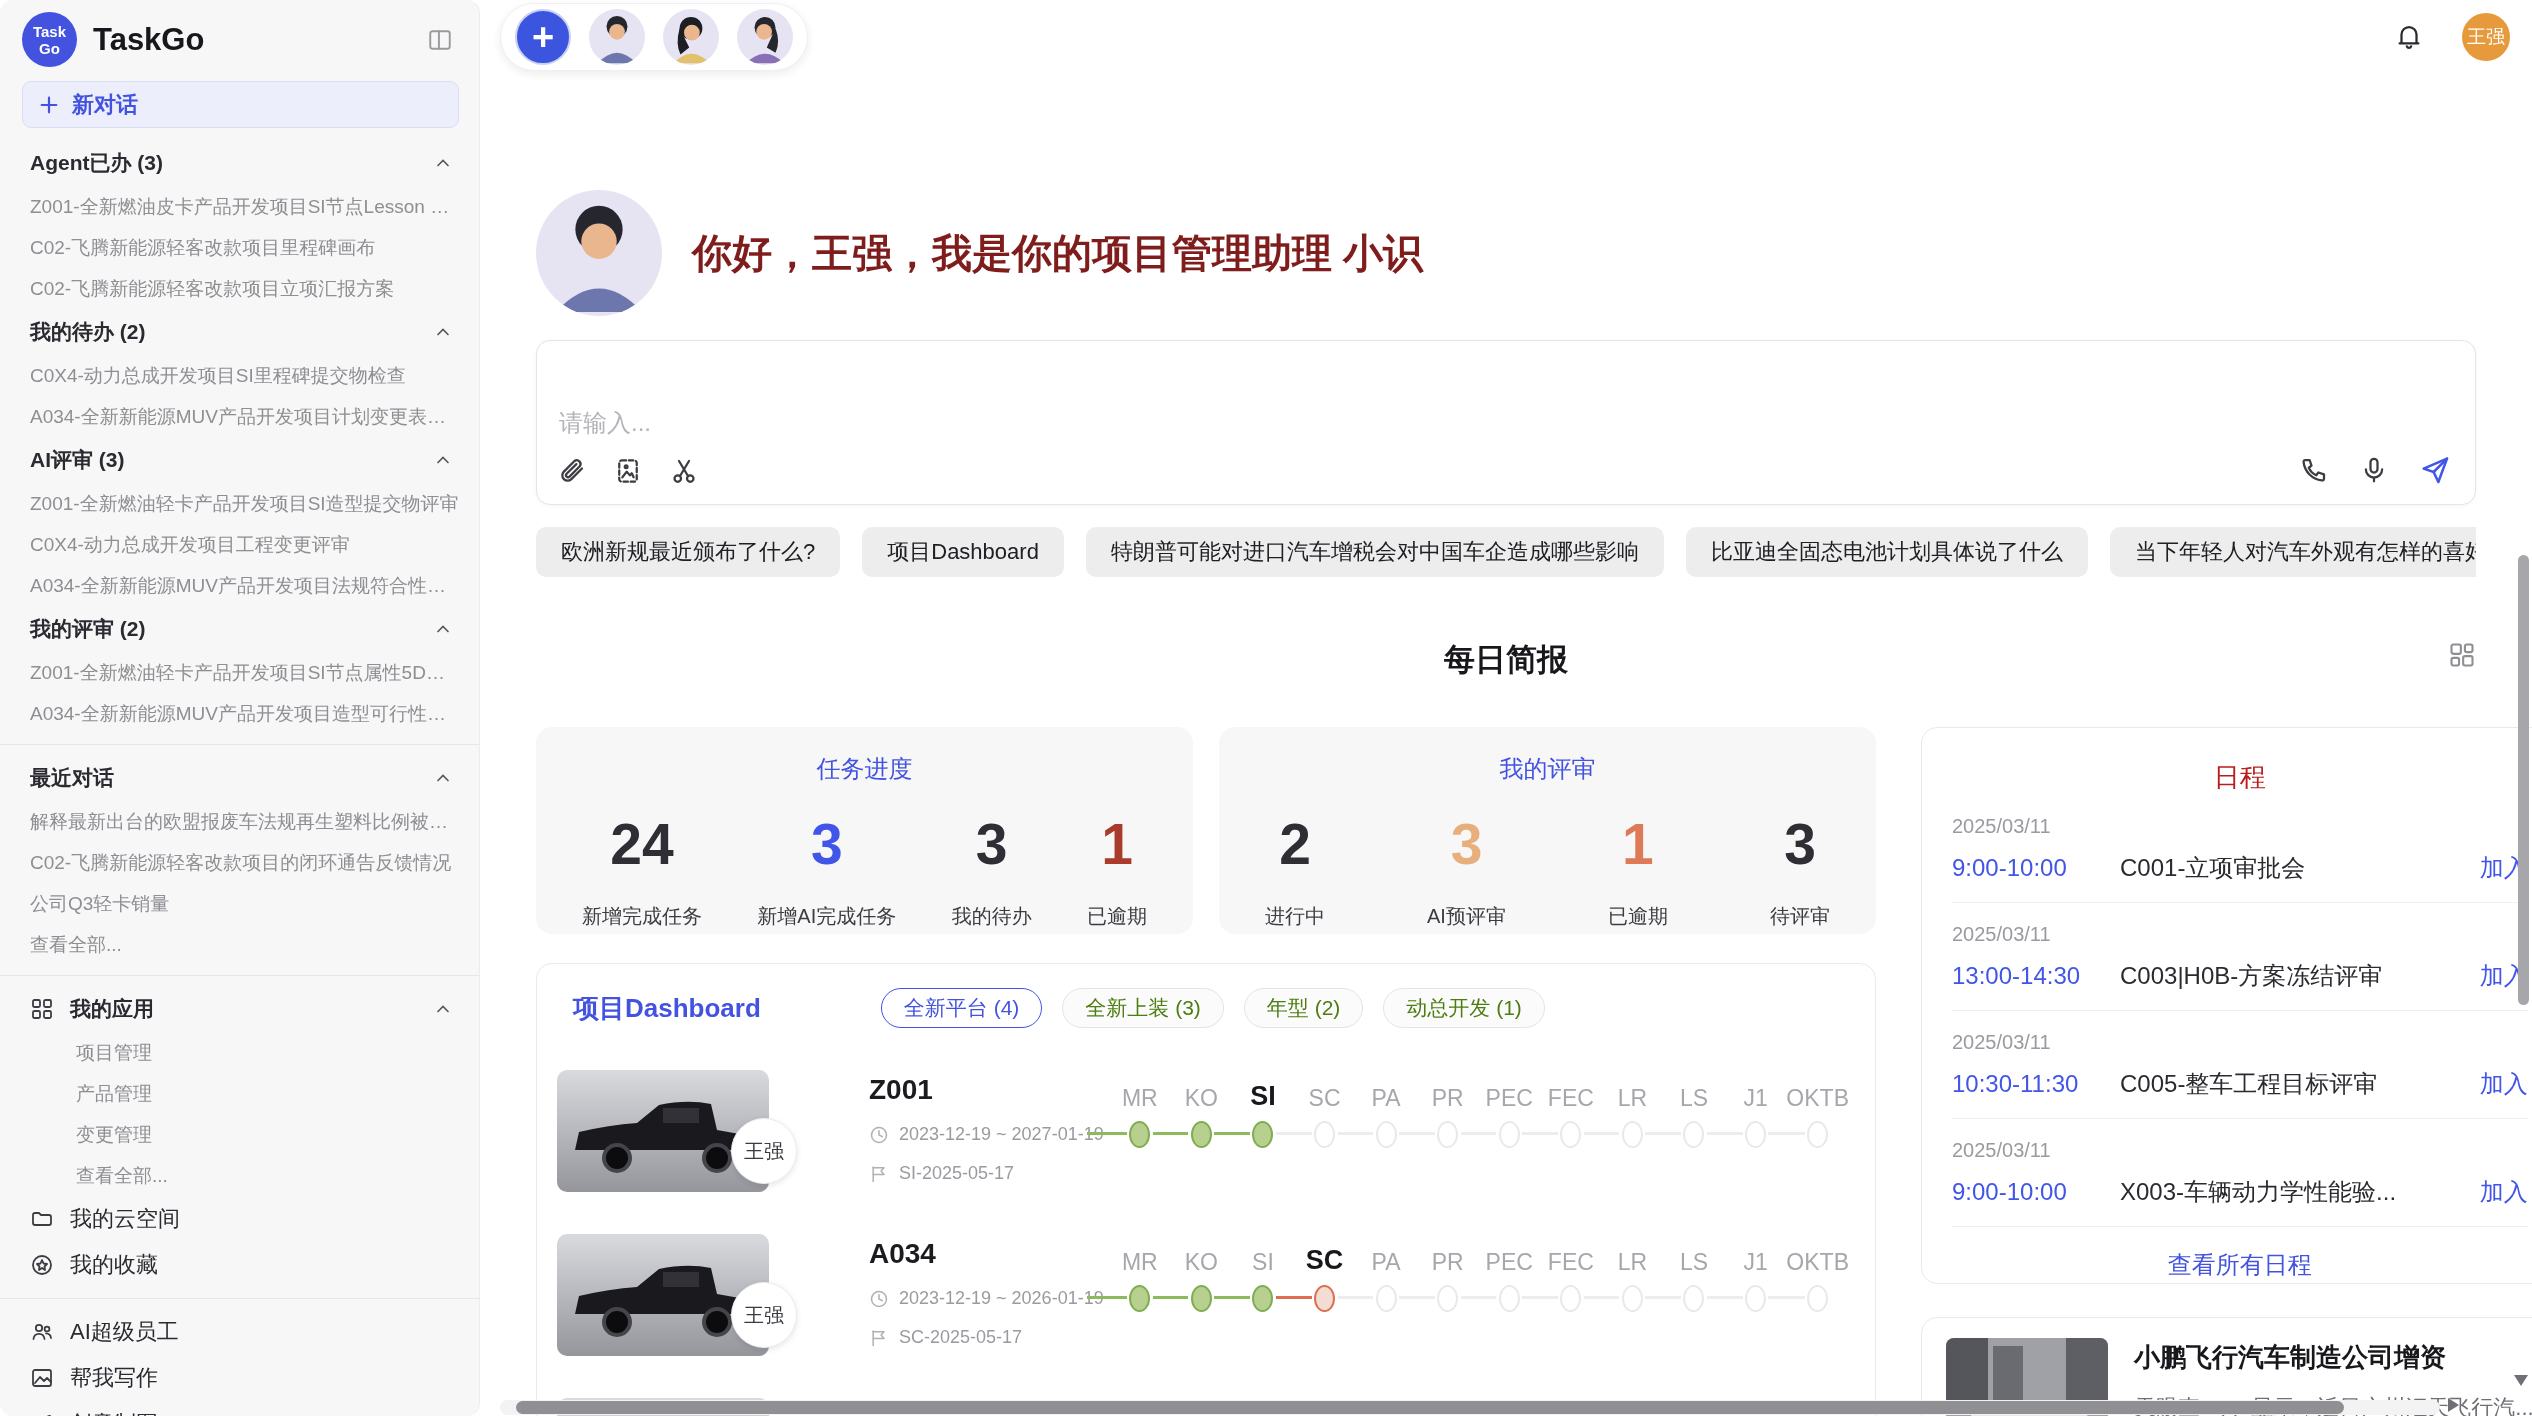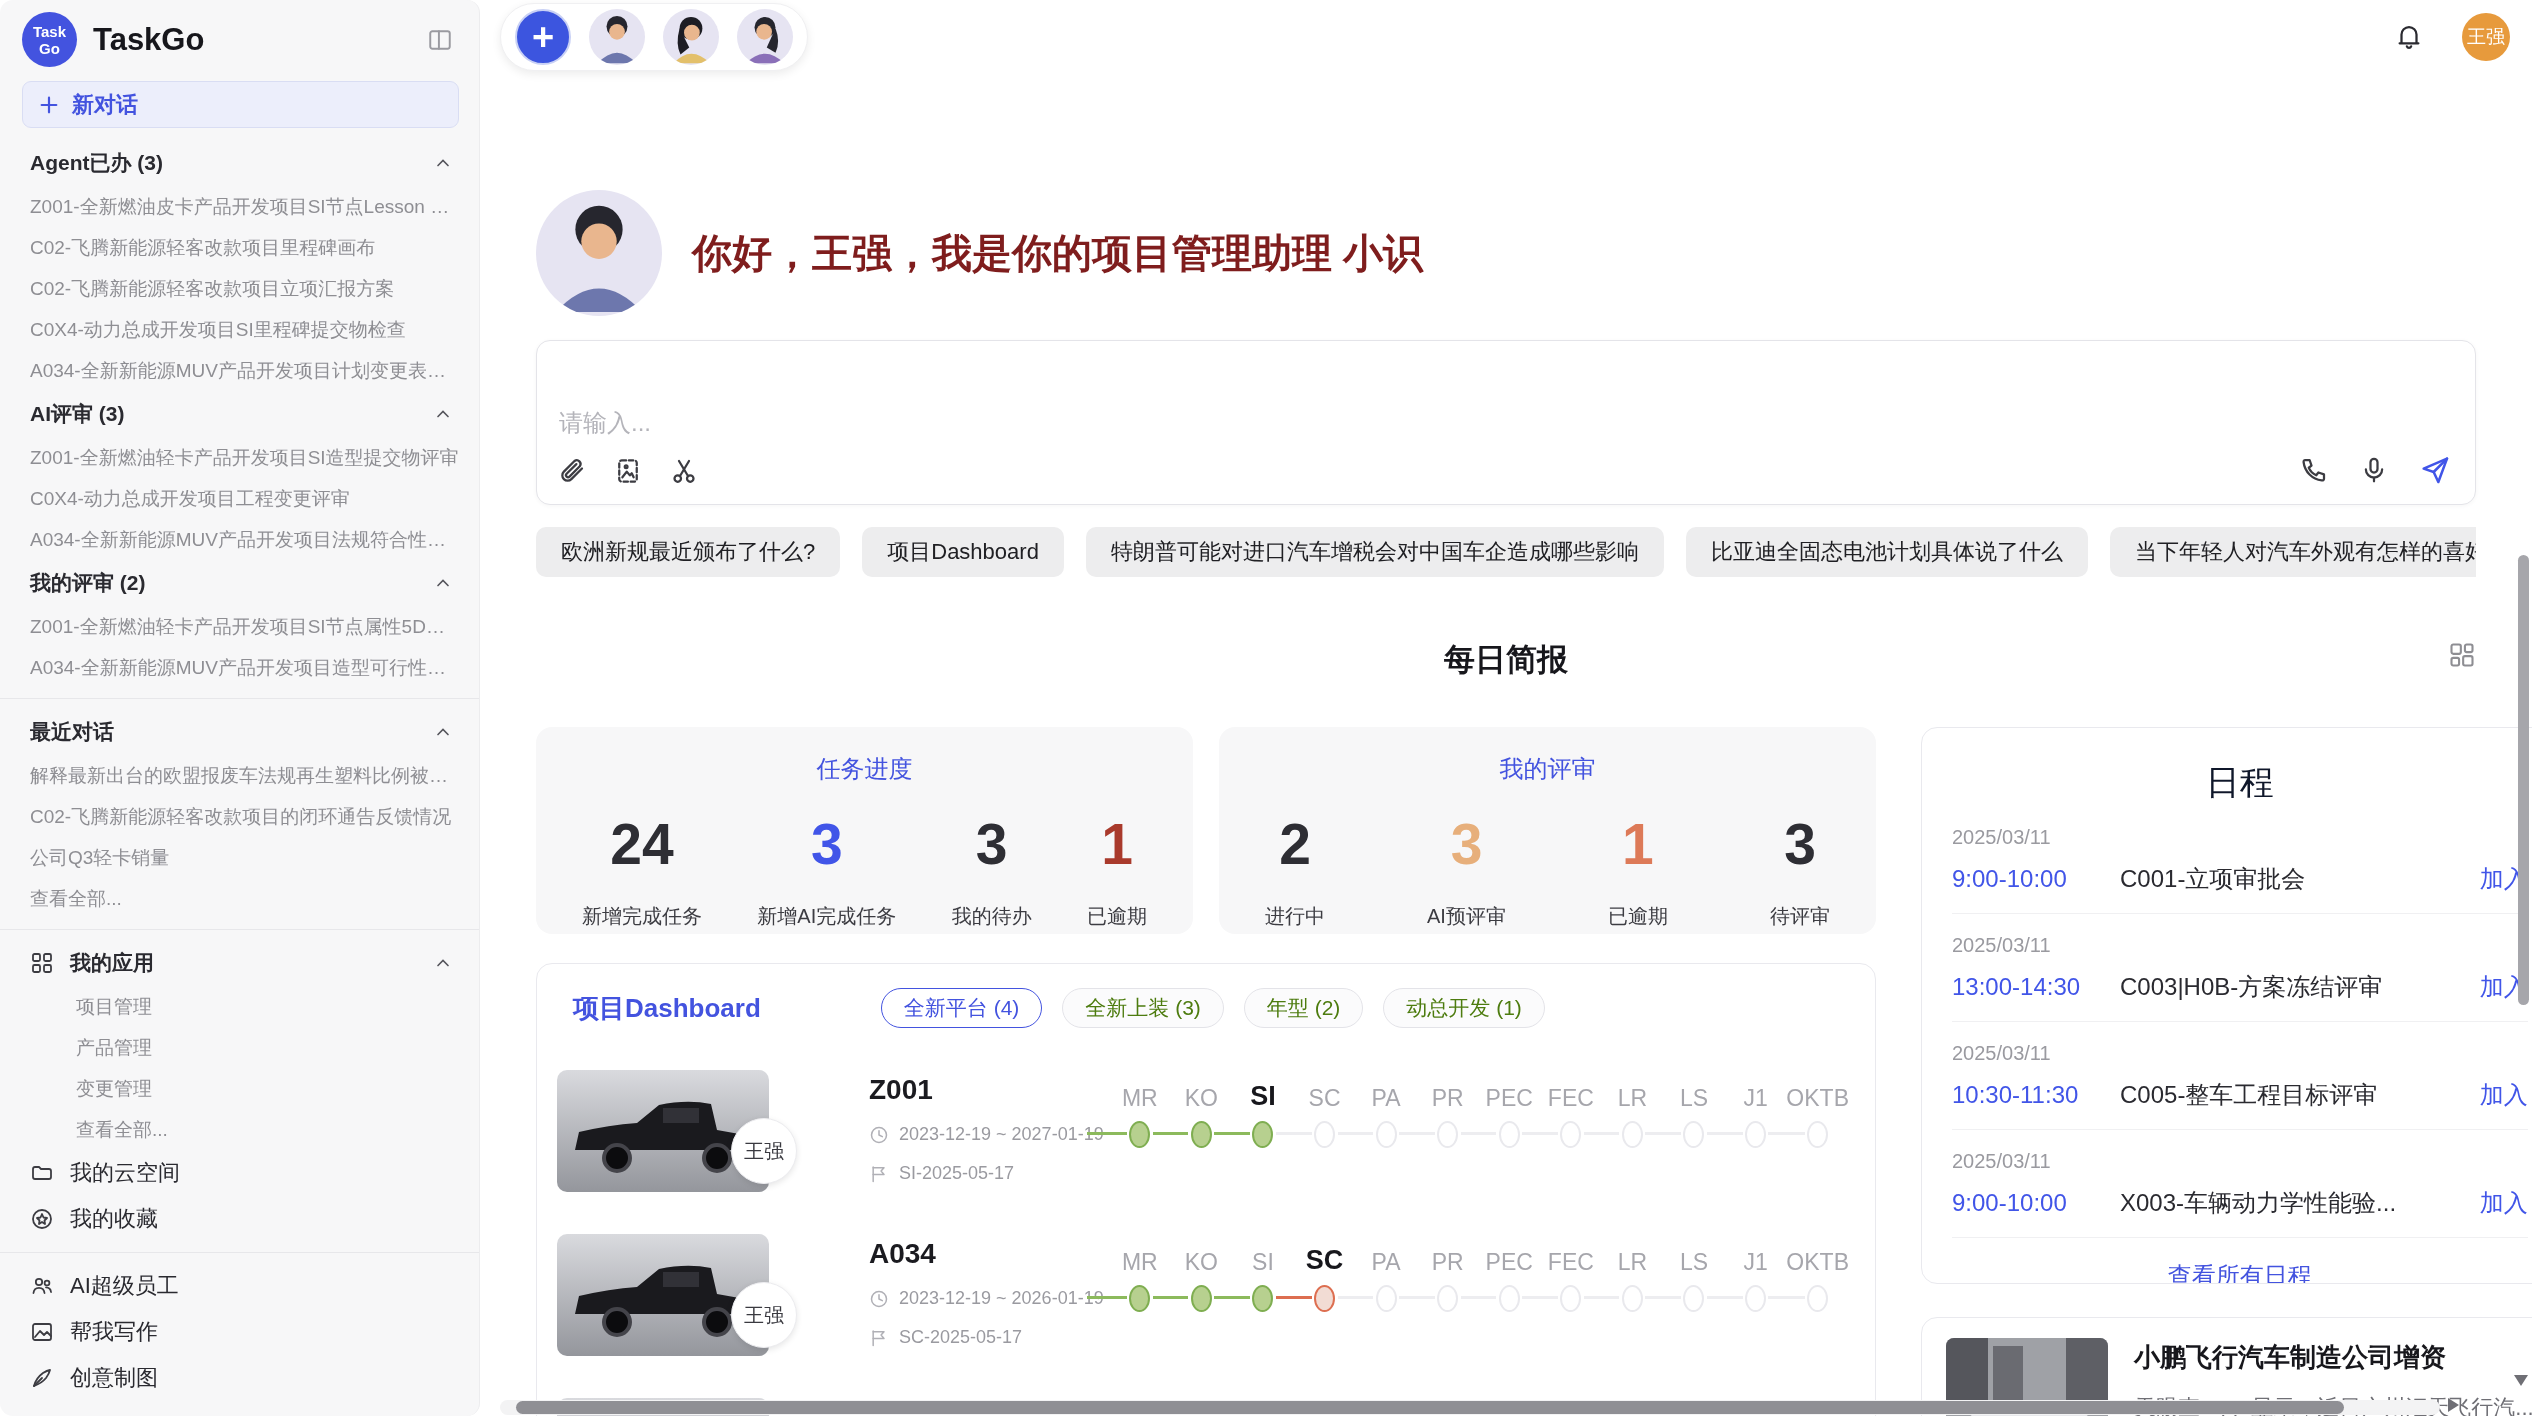--- a/index.html
+++ b/index.html
@@ -158,6 +158,12 @@
           </div>
         </div>
         <div>
+          <div class="sb-section-header">
+            <span>我的待办 (2)</span>
+            <svg class="chev" width="20" height="20" viewBox="0 0 24 24" fill="none" stroke-width="2" stroke-linecap="round">
+              <polyline points="6,15 12,9 18,15"></polyline>
+            </svg>
+          </div>
           <div>
 
           <div class="sb-item">C0X4-动力总成开发项目SI里程碑提交物检查</div>

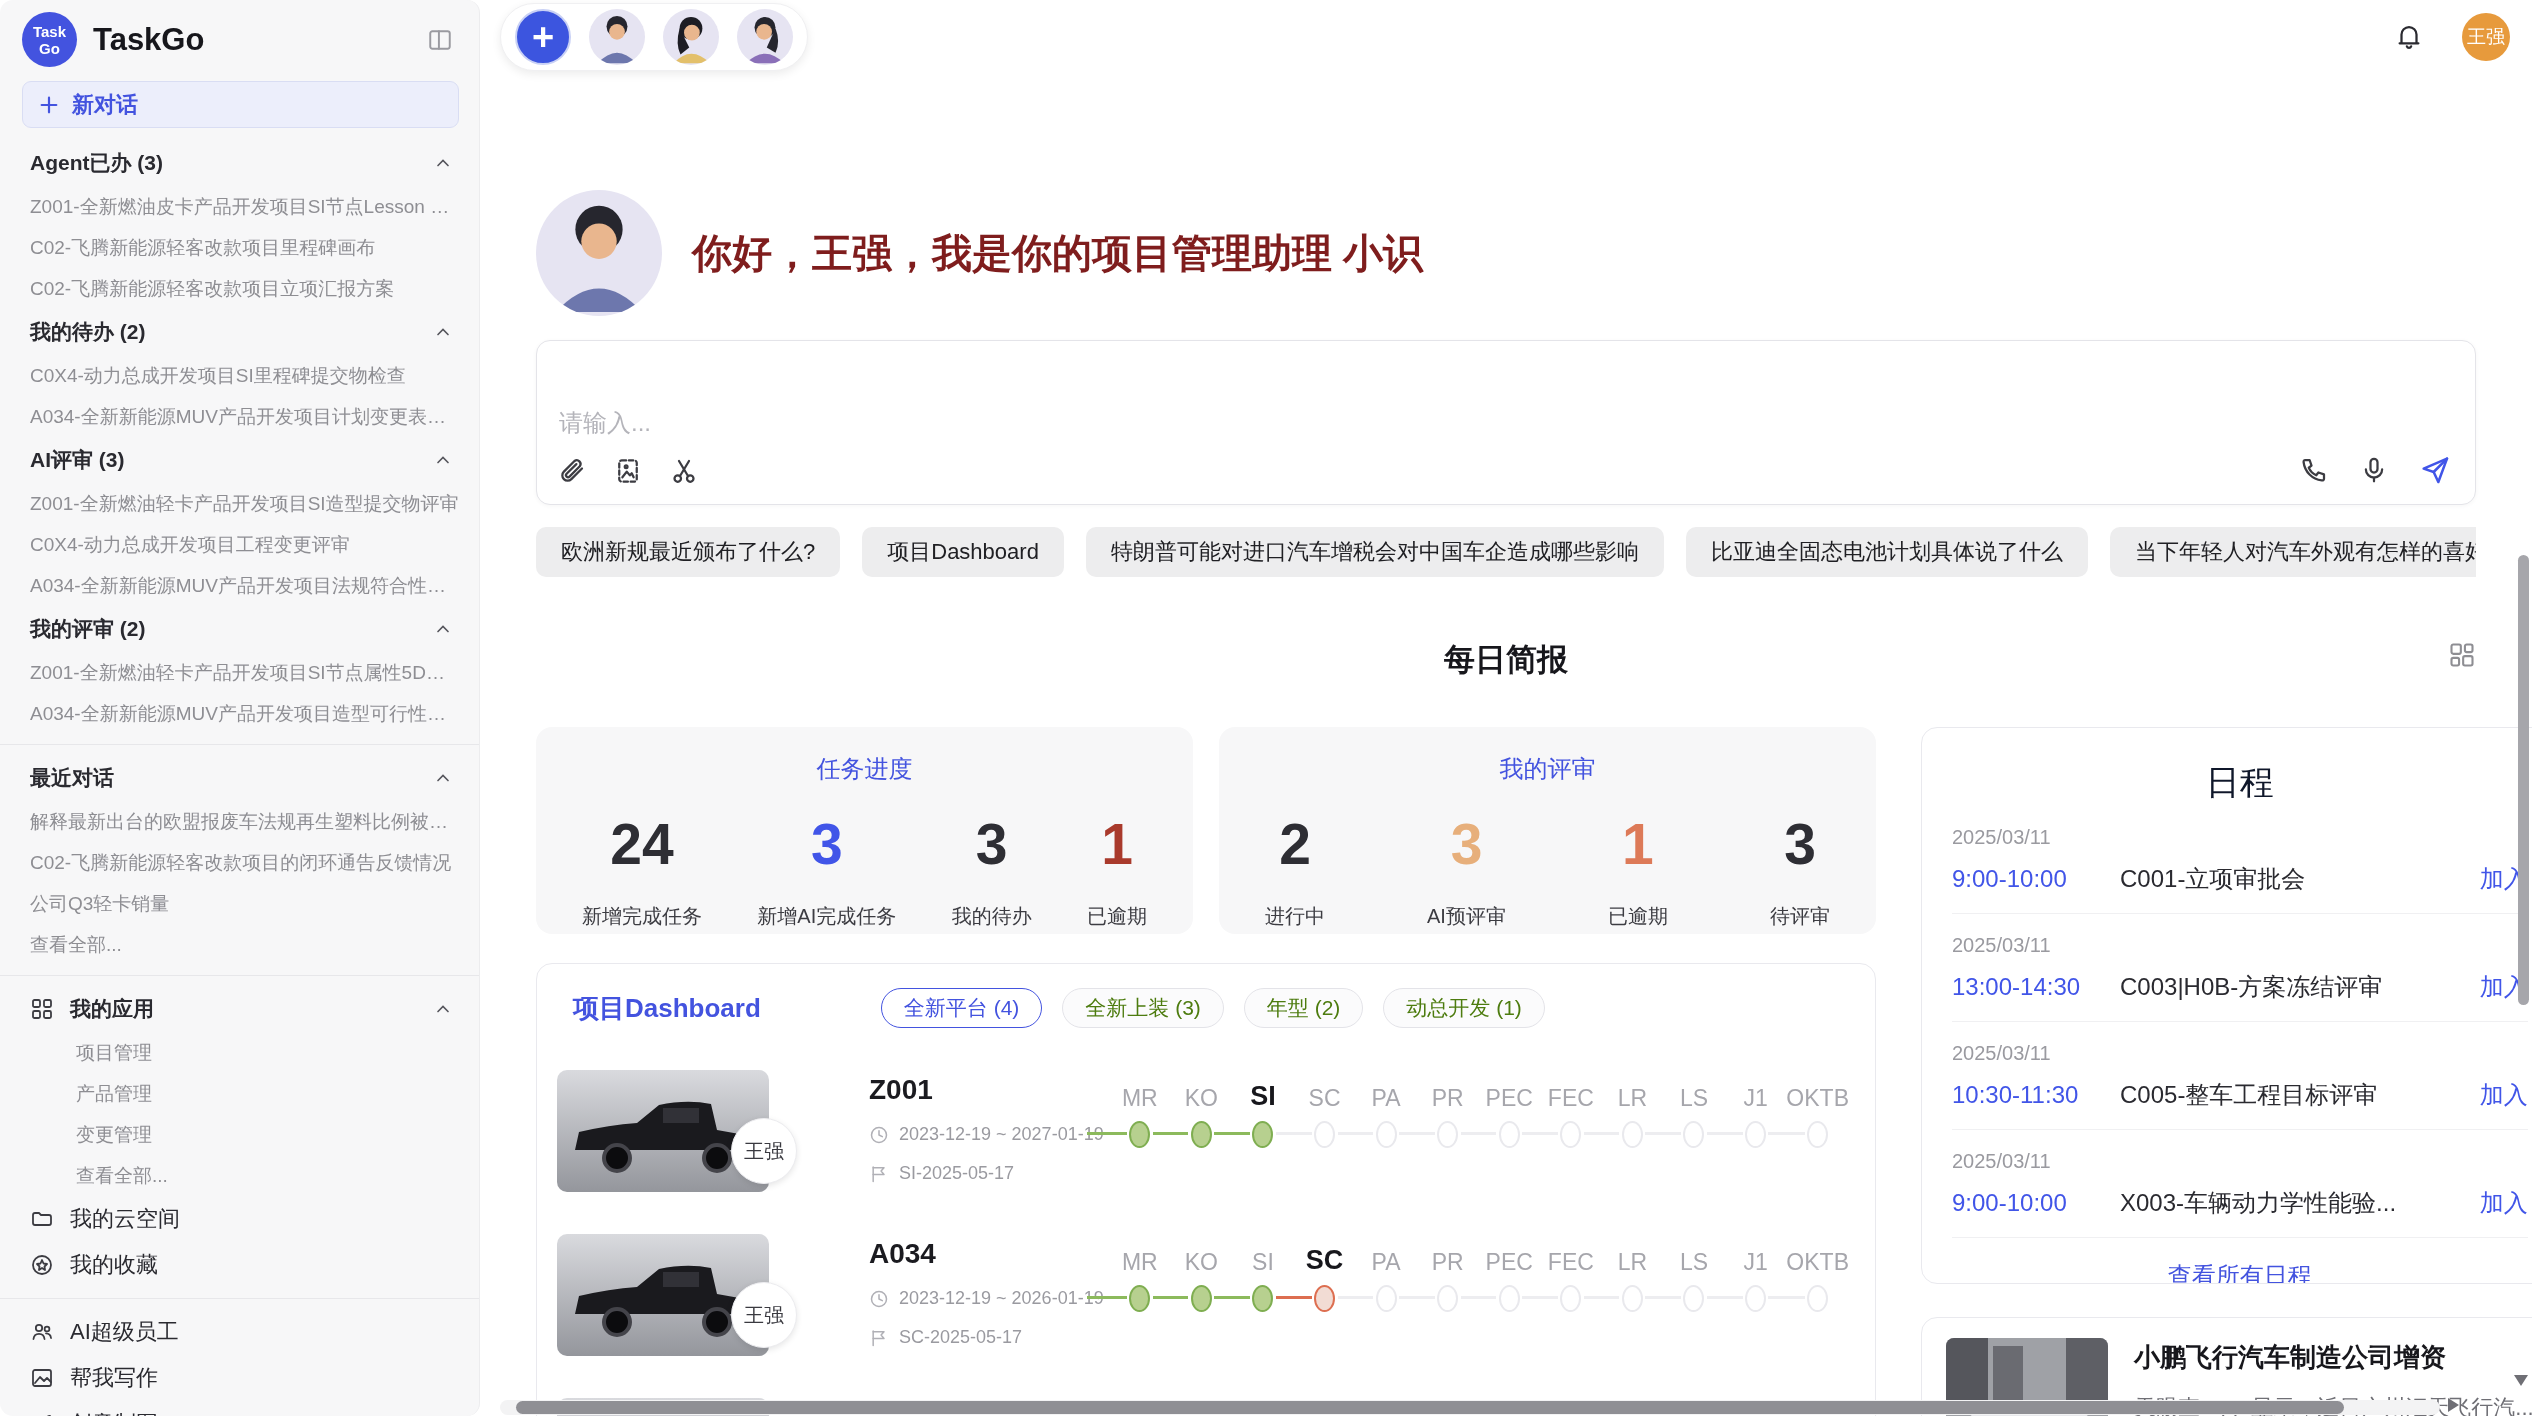--- a/index.html
+++ b/index.html
@@ -92,7 +92,7 @@
   .ms[data-lead="true"] .seg { left:-22px; }
 
   .schedule-card { border:1px solid #e9e9ee; border-radius:16px; background:#fff; padding:22px 30px 18px; height:557px; overflow:hidden; }
-  .schedule-title { text-align:center; font-size:34px; color:#0f172a; margin-top:10px; }
+  .schedule-title { text-align:center; font-size:26px; color:#b91c1c; margin-top:10px; }
   .sched-item { padding:20px 0 18px; border-bottom:1px solid #f0f0f2; }
   .sch-date { font-size:20px; color:#9a9aa0; }
   .sch-row { display:flex; align-items:center; margin-top:14px; }

